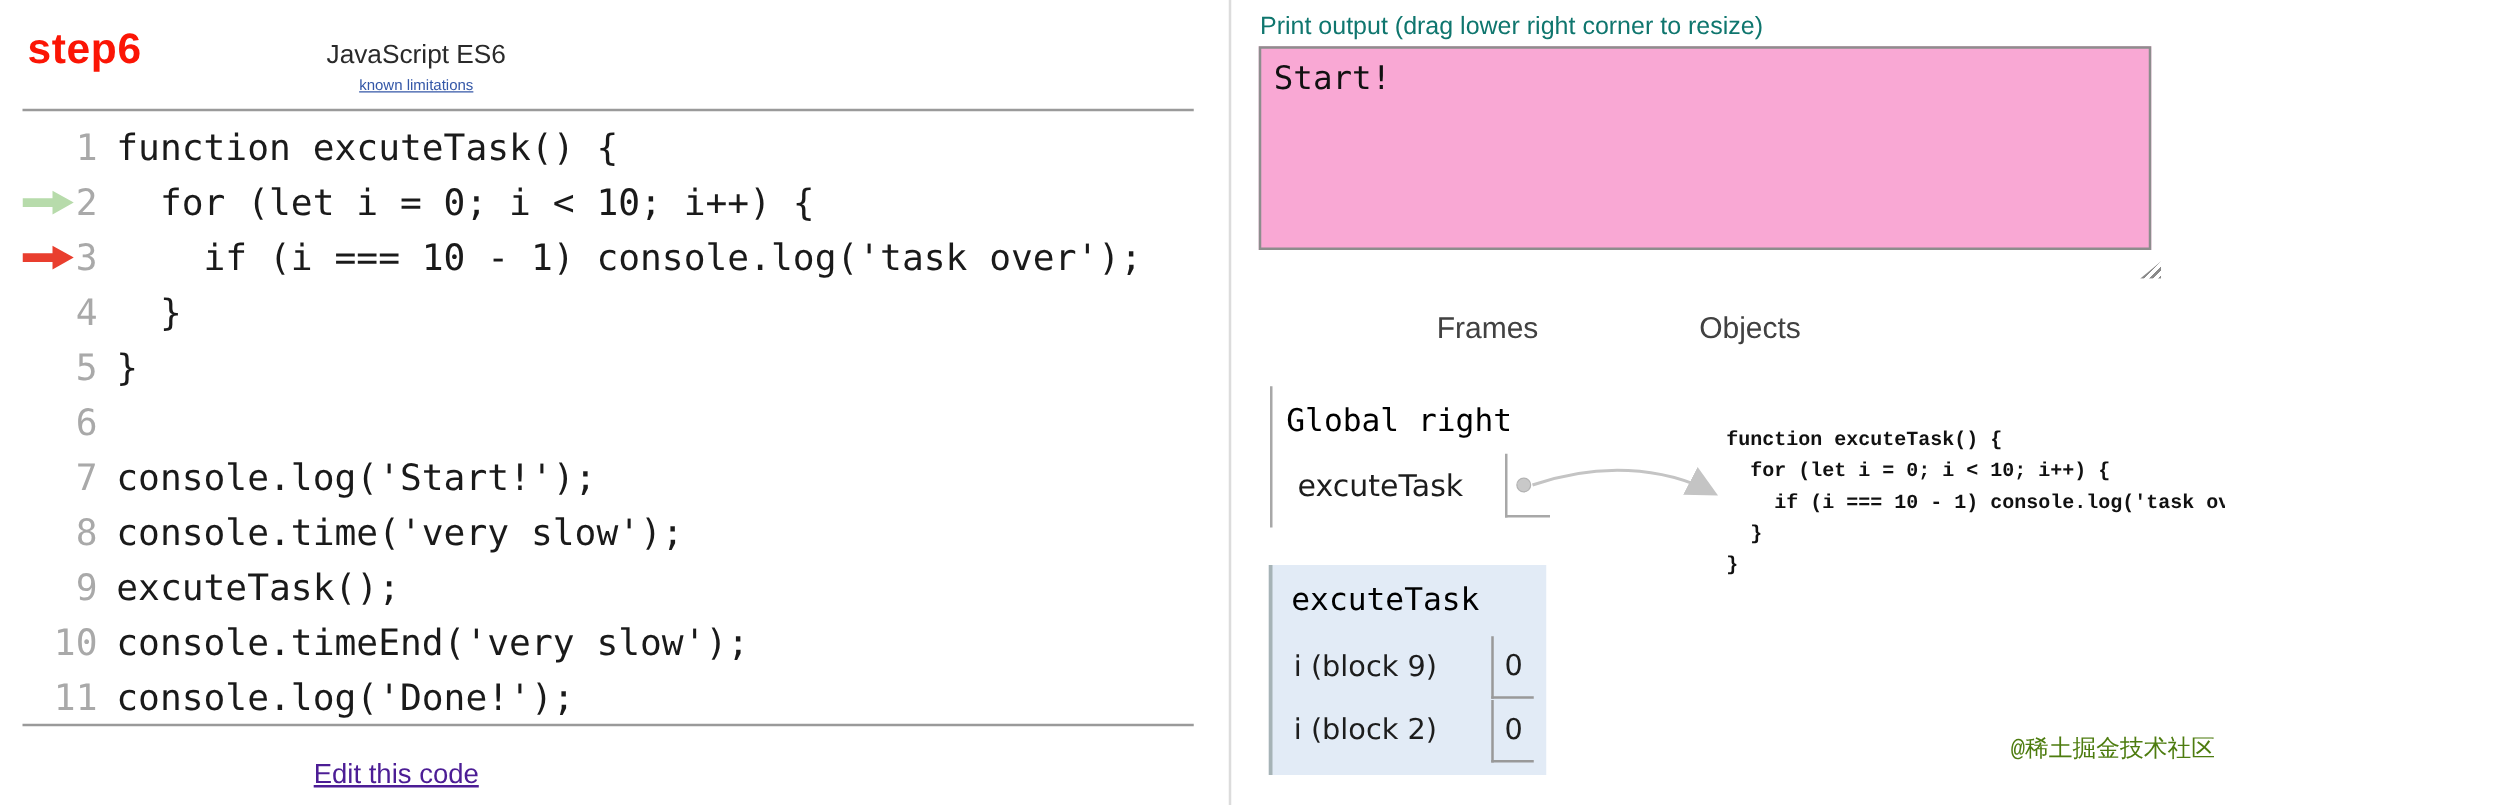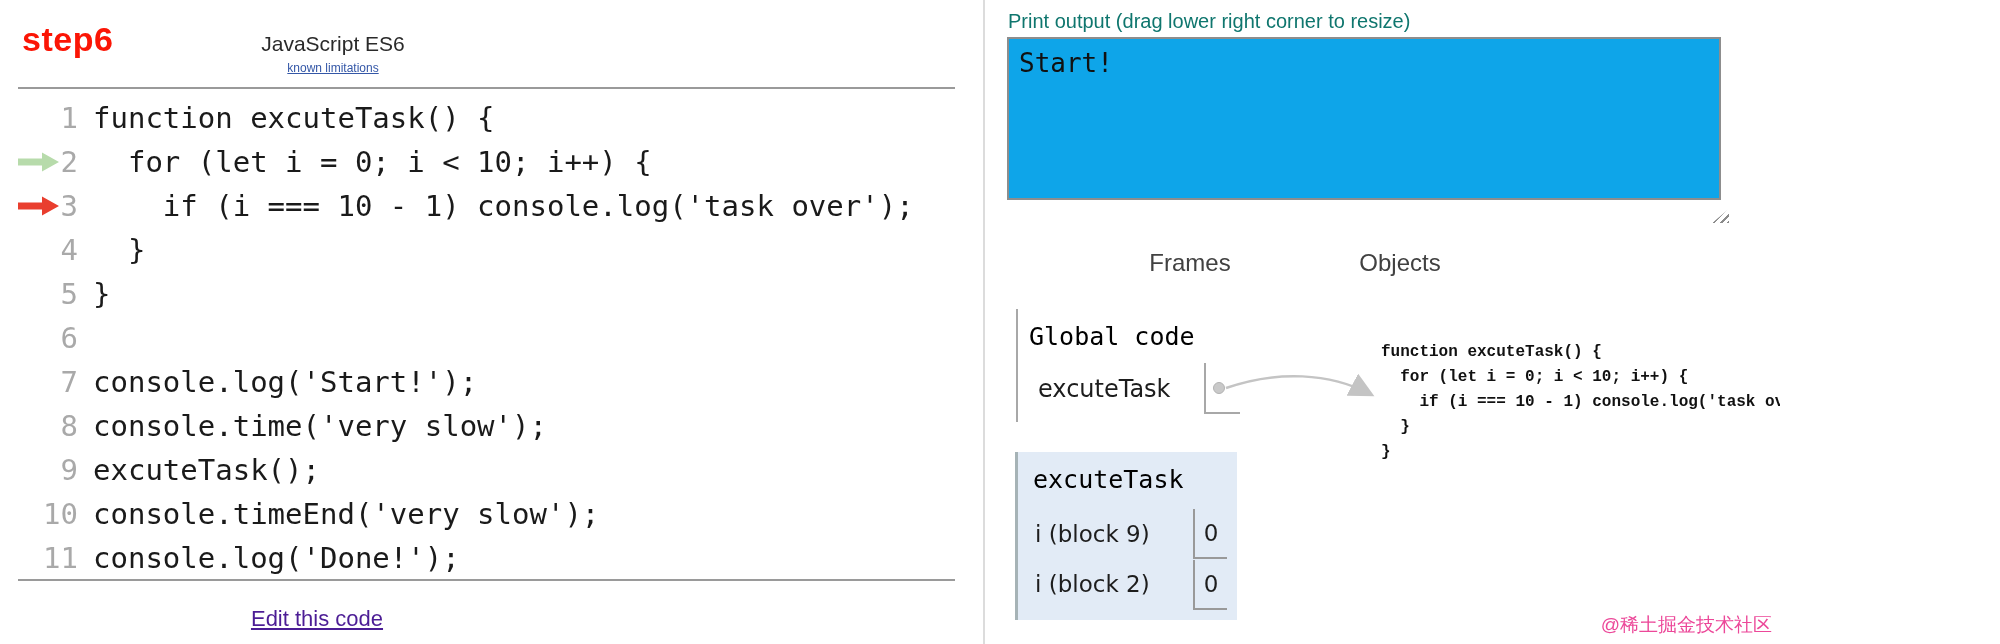--- a/index.html
+++ b/index.html
@@ -33,7 +33,7 @@
 
   
   .out-label{position:absolute;left:1008px;top:10px;font-size:20px;color:#0f766e;}
-  .out-box{position:absolute;left:1007px;top:37px;width:714px;height:163px;background:#0ea5e9;
+  .out-box{position:absolute;left:1007px;top:37px;width:714px;height:163px;background:#f9a8d4;
            border:2px solid #8d8d8d;box-sizing:border-box;padding:8px 10px;
            font-family:"DejaVu Sans Mono",monospace;font-size:26px;line-height:32px;
            color:#111;white-space:pre;overflow:hidden;}

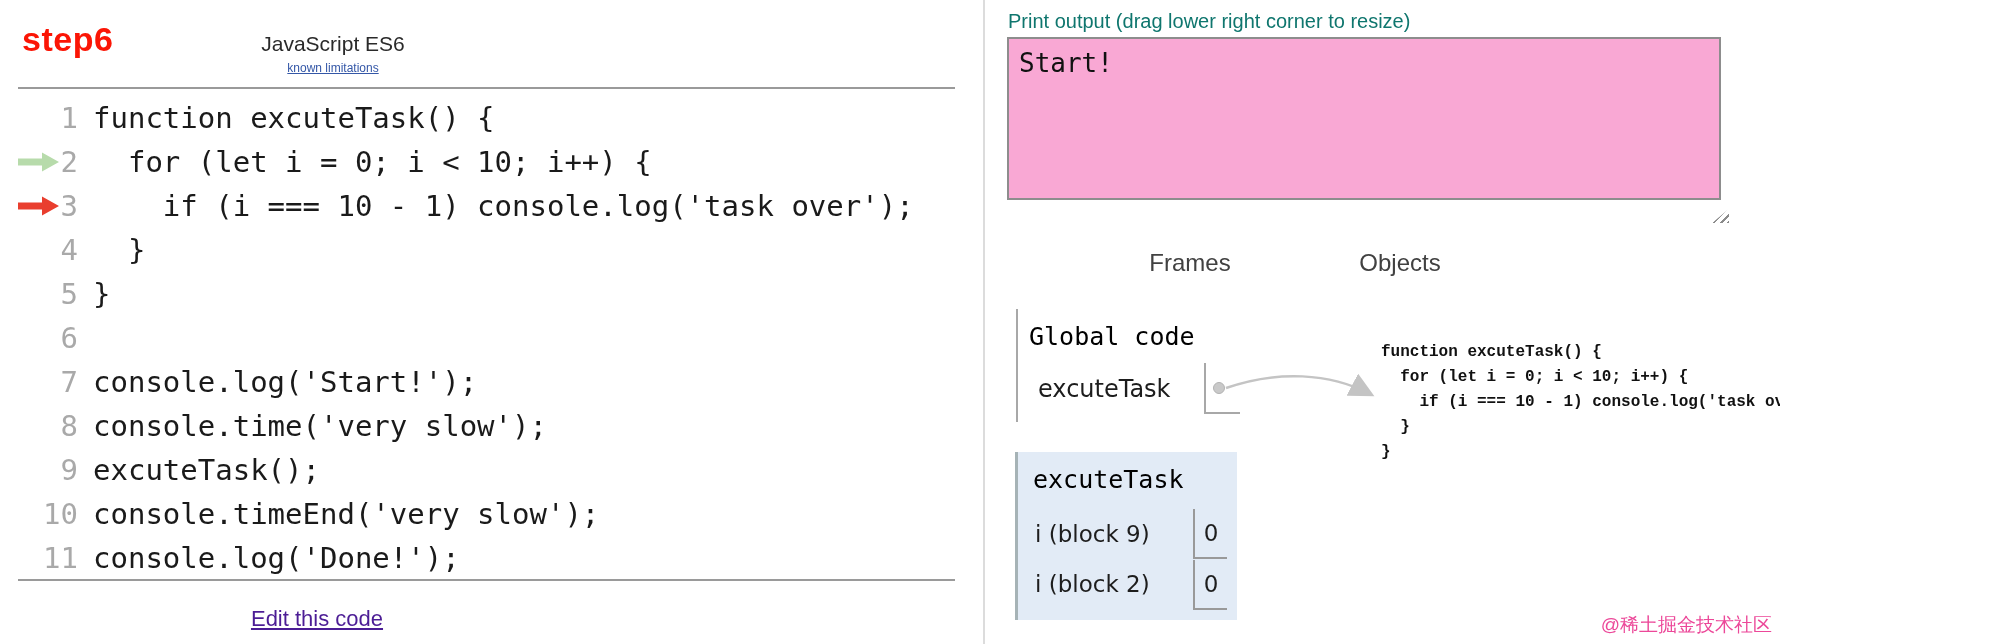--- a/index.html
+++ b/index.html
@@ -155,7 +155,7 @@
   <div class="vis-header objects-header">Objects</div>
 
   <div class="global-frame">
-    <div class="gtitle">Global code</div>
+    <div class="gtitle">Global right</div>
     <div class="gvar">excuteTask</div>
     <div class="gcell"></div>
     <div class="gdot"></div>

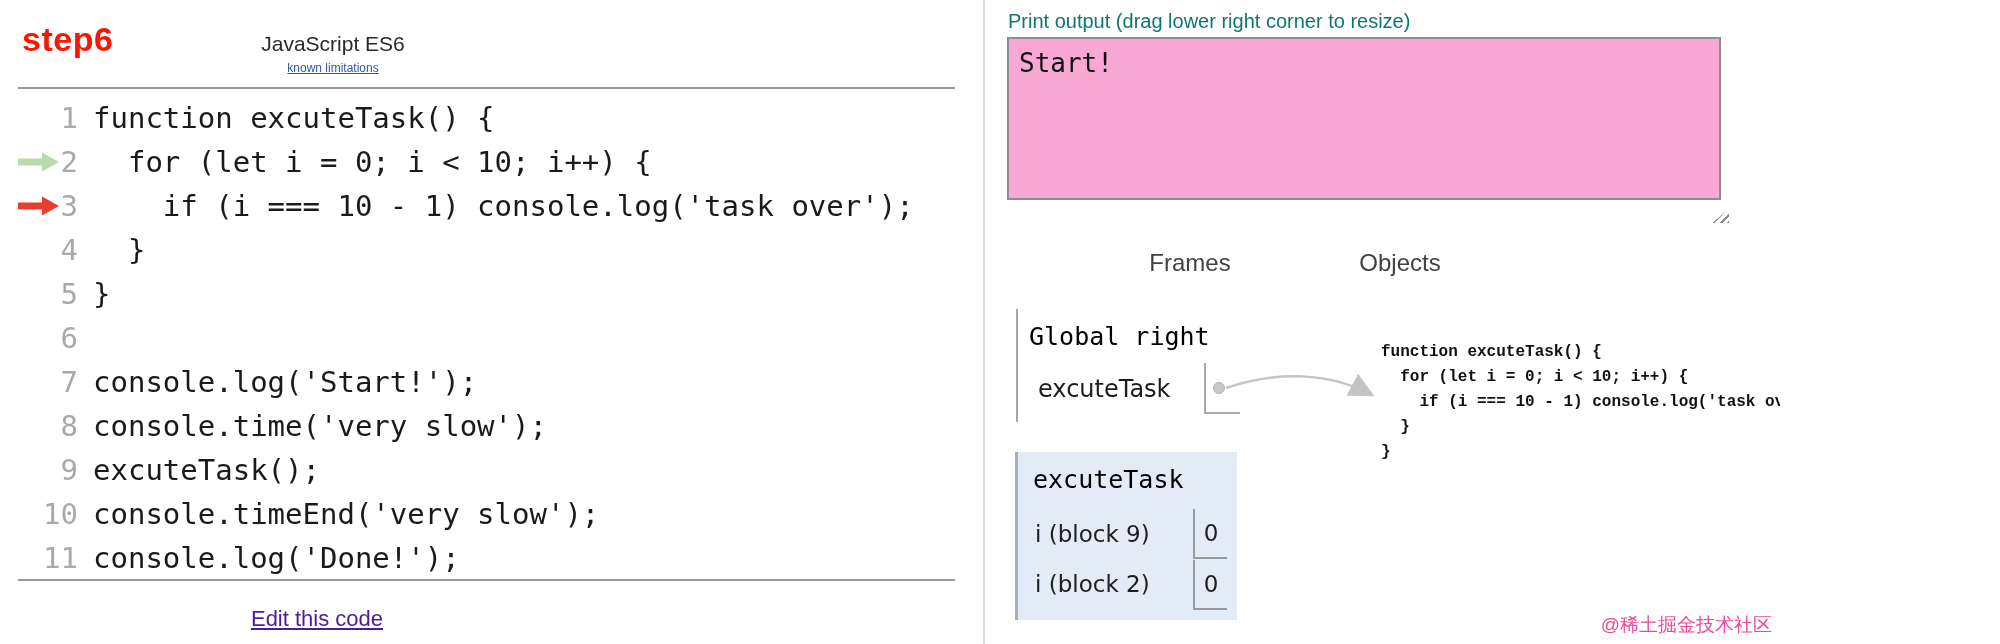--- a/index.html
+++ b/index.html
@@ -73,7 +73,7 @@
              line-height:25px;color:#111;}
   .ptr-svg{position:absolute;left:0;top:0;width:2000px;height:644px;pointer-events:none;}
 
-  .watermark{position:absolute;right:8px;top:612px;font-size:19px;color:#ec4899;}
+  .watermark{position:absolute;right:8px;top:586px;font-size:19px;color:#4d7c0f;font-family:Liberation Mono, monospace;}
 </style>
 </head>
 <body>

